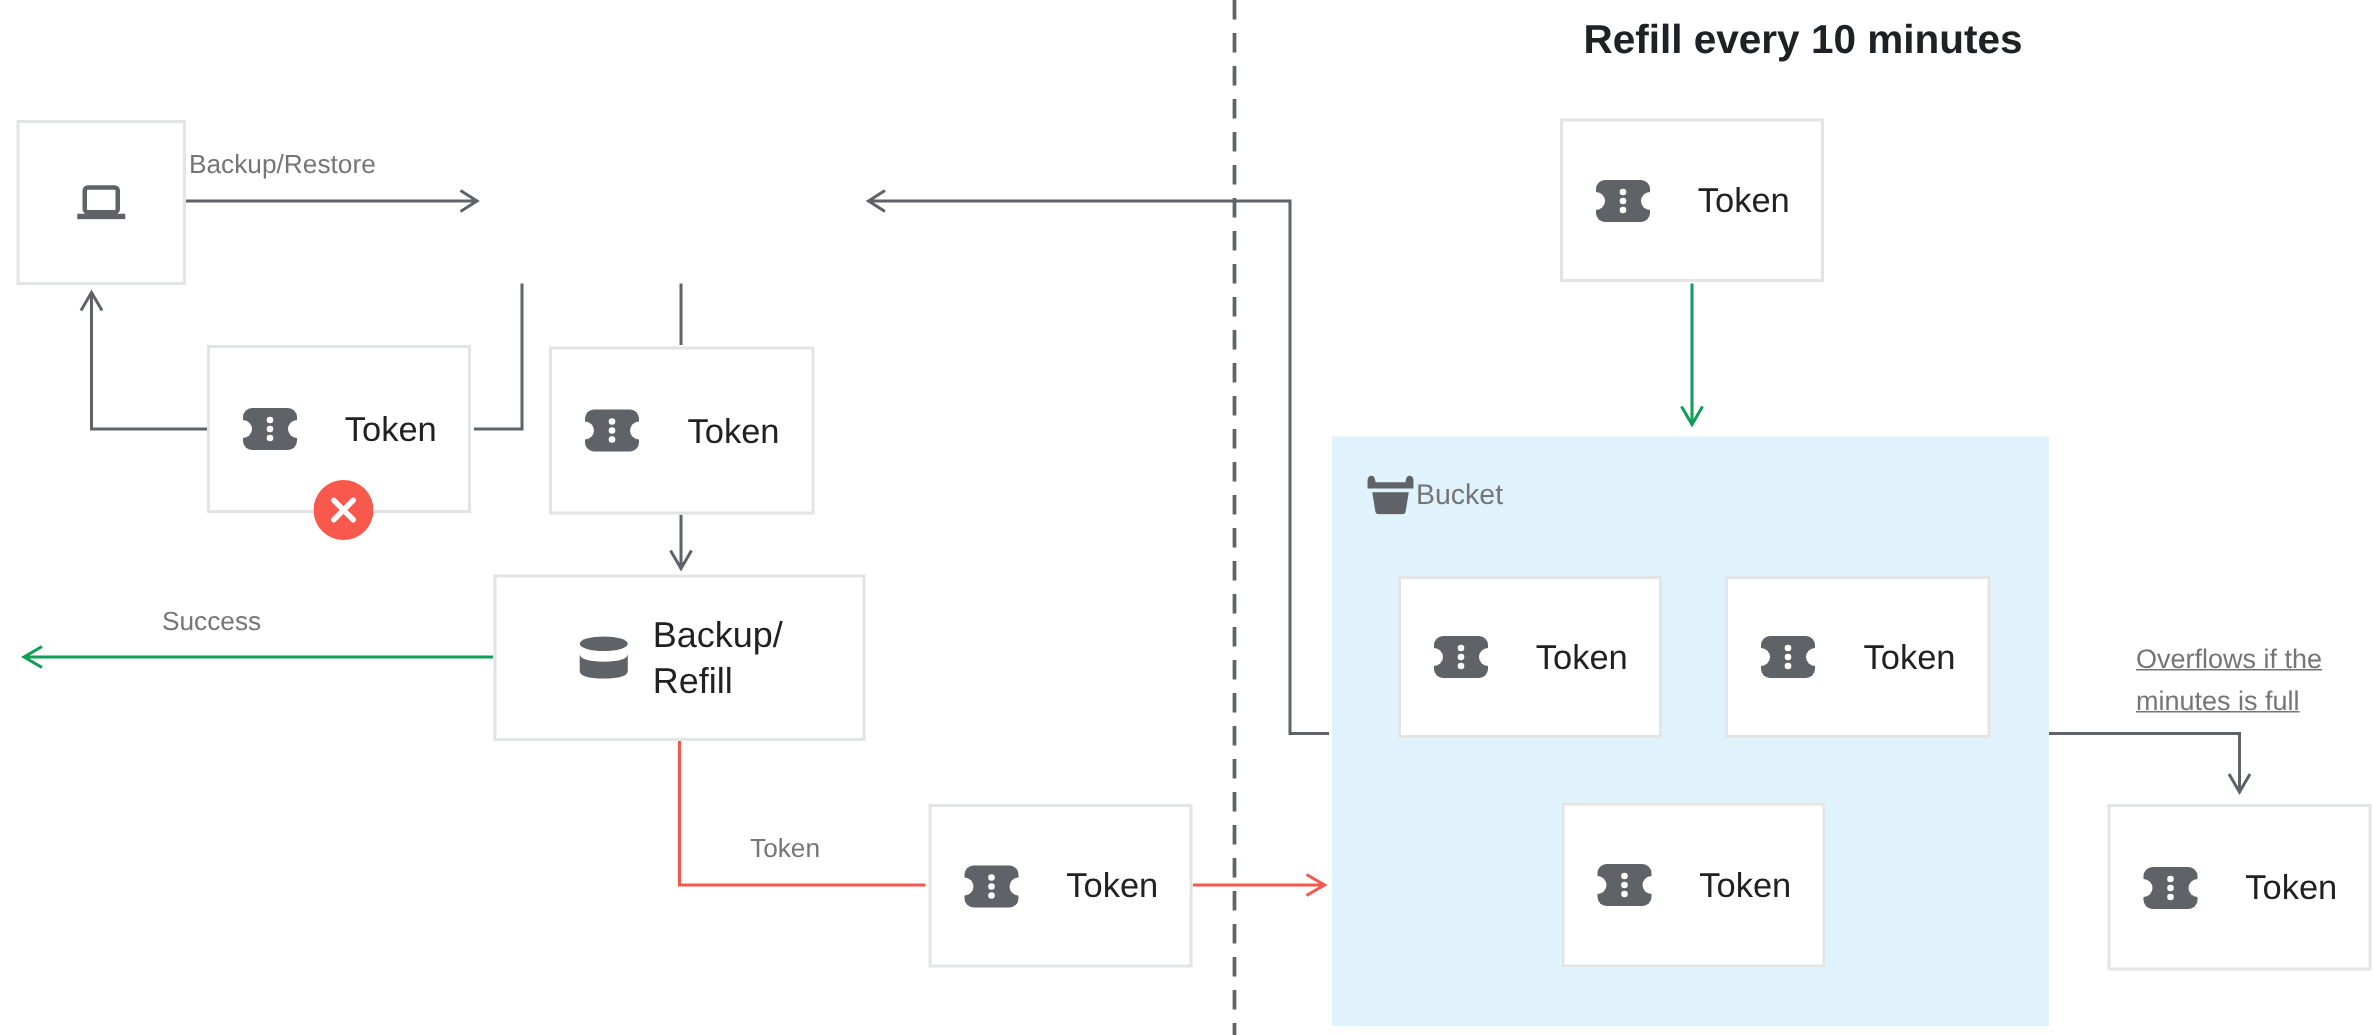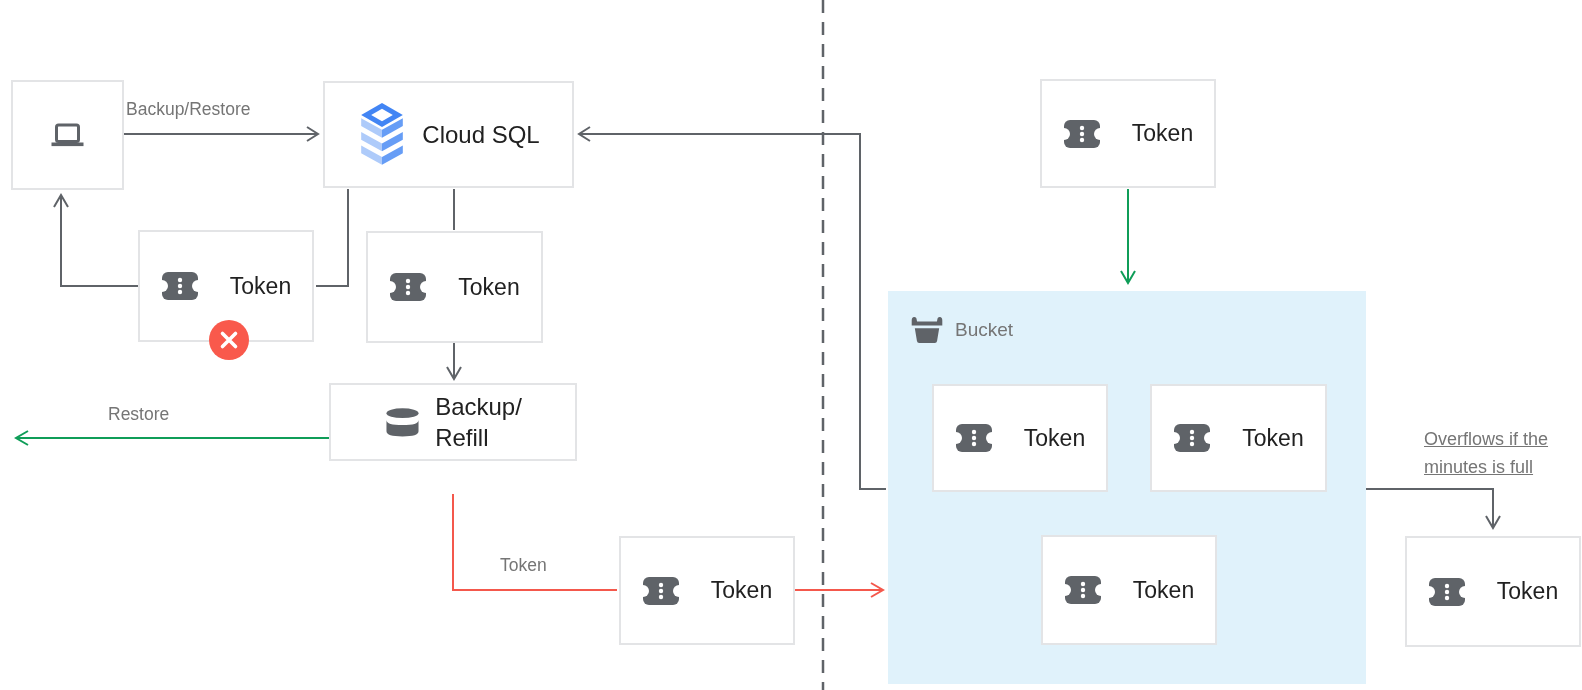--- a/index.html
+++ b/index.html
@@ -223,6 +223,7 @@
     <span class="nlabel">Token</span>
   </div>
 
+  <div class="diagram-title">Refill every 10 minutes</div>
 
   <div class="edge-label" style="left:126px;top:99px;width:146px">Backup/Restore</div>
 

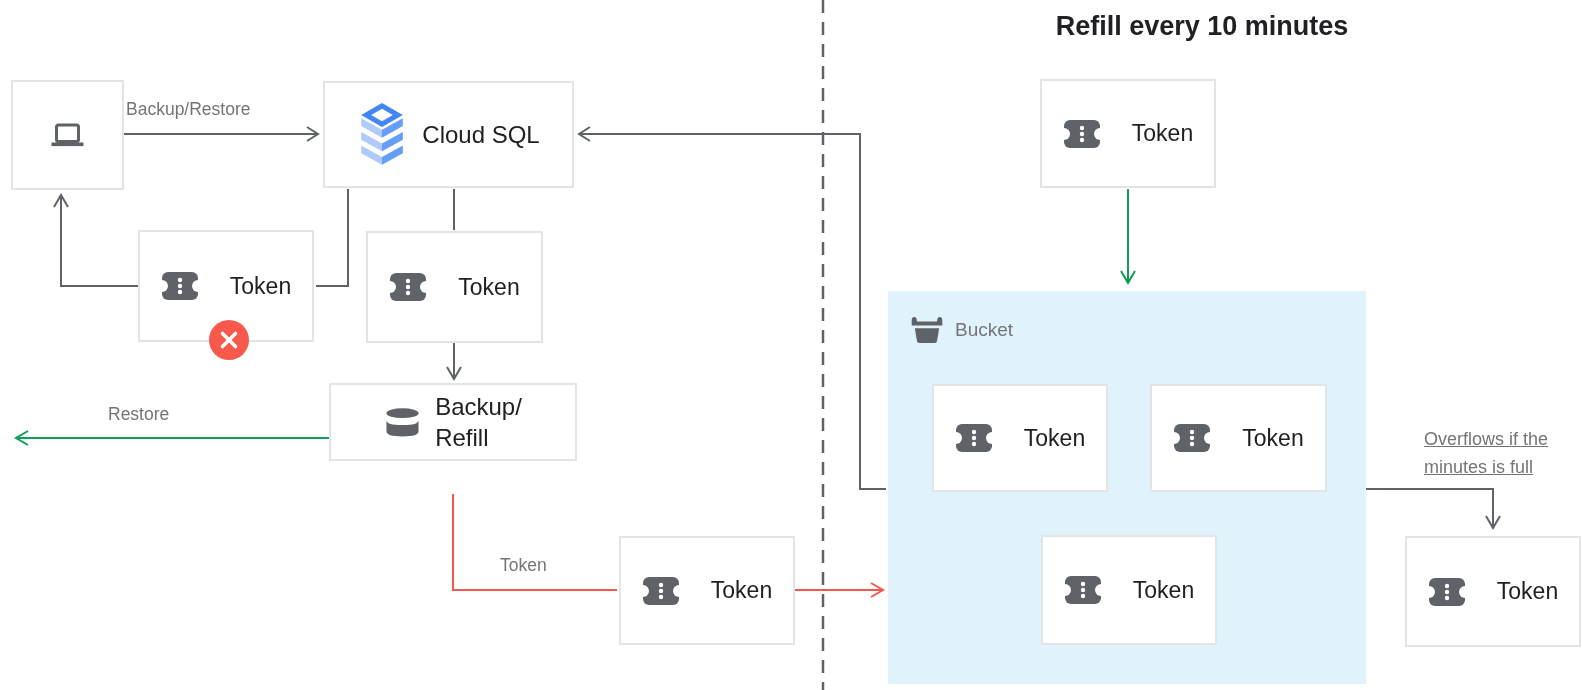--- a/index.html
+++ b/index.html
@@ -76,21 +76,6 @@
     </span>
   </div>
 
-  <div class="node cloudsql-node" style="left:323px;top:81px;width:251px;height:107px">
-    <span class="icon">
-      <svg width="50" height="64" viewBox="0 0 36 46">
-        <path d="M3 11 L18 19.3 L18 24.9 L3 16.6 Z" fill="#AECBFA"></path>
-        <path d="M18 19.3 L33 11 L33 16.6 L18 24.9 Z" fill="#669DF6"></path>
-        <path d="M3 20.8 L18 29.1 L18 34.7 L3 26.4 Z" fill="#AECBFA"></path>
-        <path d="M18 29.1 L33 20.8 L33 26.4 L18 34.7 Z" fill="#669DF6"></path>
-        <path d="M3 30.6 L18 38.9 L18 44.5 L3 36.2 Z" fill="#AECBFA"></path>
-        <path d="M18 38.9 L33 30.6 L33 36.2 L18 44.5 Z" fill="#669DF6"></path>
-        <path d="M18 0 L33 8.6 L18 17.2 L3 8.6 Z" fill="#4285F4"></path>
-        <path d="M18 4.1 L25.8 8.6 L18 13.1 L10.2 8.6 Z" fill="#ffffff"></path>
-      </svg>
-    </span>
-    <span class="biglabel">Cloud SQL</span>
-  </div>
 
   <div class="node token-node" style="left:138px;top:230px;width:176px;height:112px">
     <span class="icon">

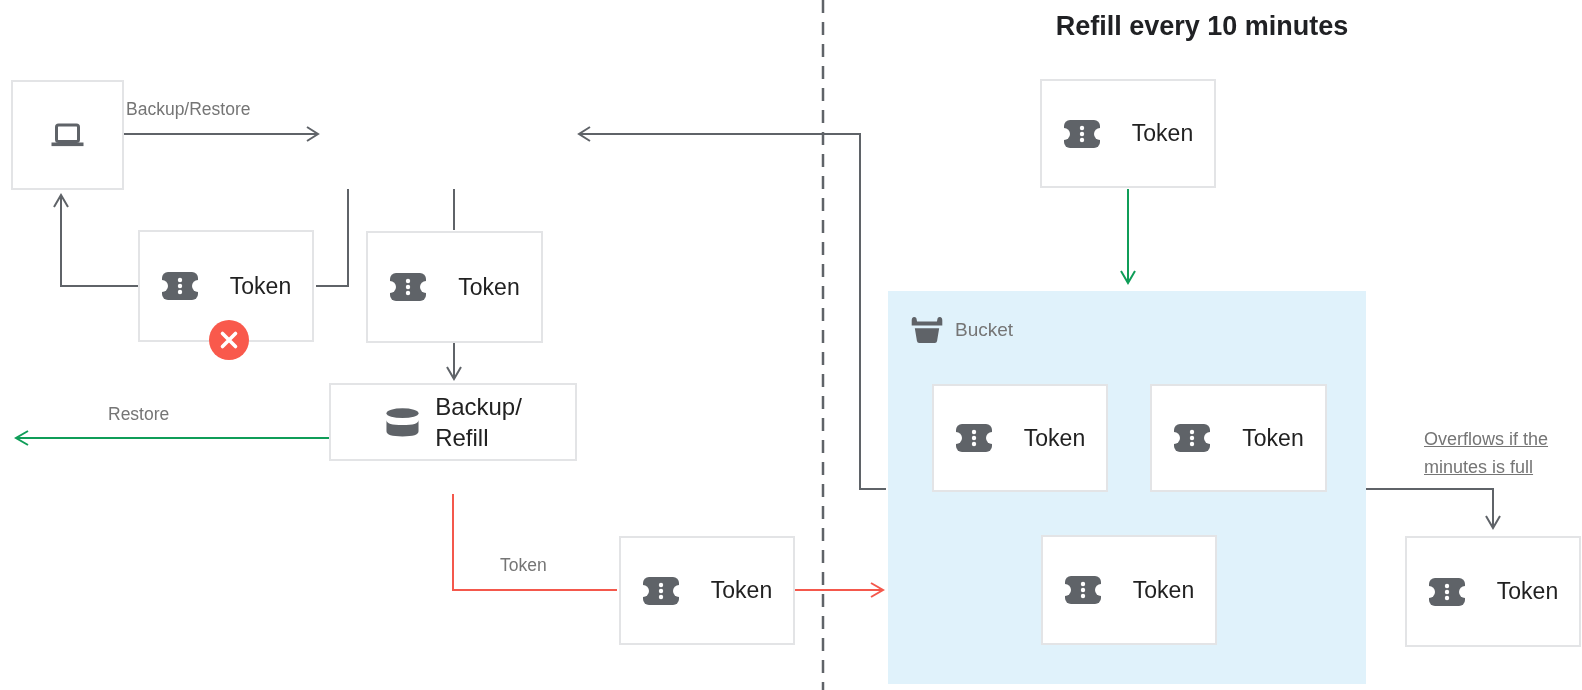--- a/index.html
+++ b/index.html
@@ -8,7 +8,7 @@
   #canvas { position:relative; width:1582px; height:690px; background:#ffffff; overflow:hidden; }
 
   .bucket-region { position:absolute; left:888px; top:291px; width:478px; height:393px; background:#E0F2FB; }
-  .bucket-label { position:absolute; left:910px; top:313px; display:flex; align-items:center; gap:11px; }
+  .bucket-label { position:absolute; left:910px; top:313px; display:flex; align-items:center; }
   .bucket-label .blabel { font-size:19px; color:#757575; }
 
   svg.edges { position:absolute; left:0; top:0; width:1582px; height:690px; pointer-events:none; }

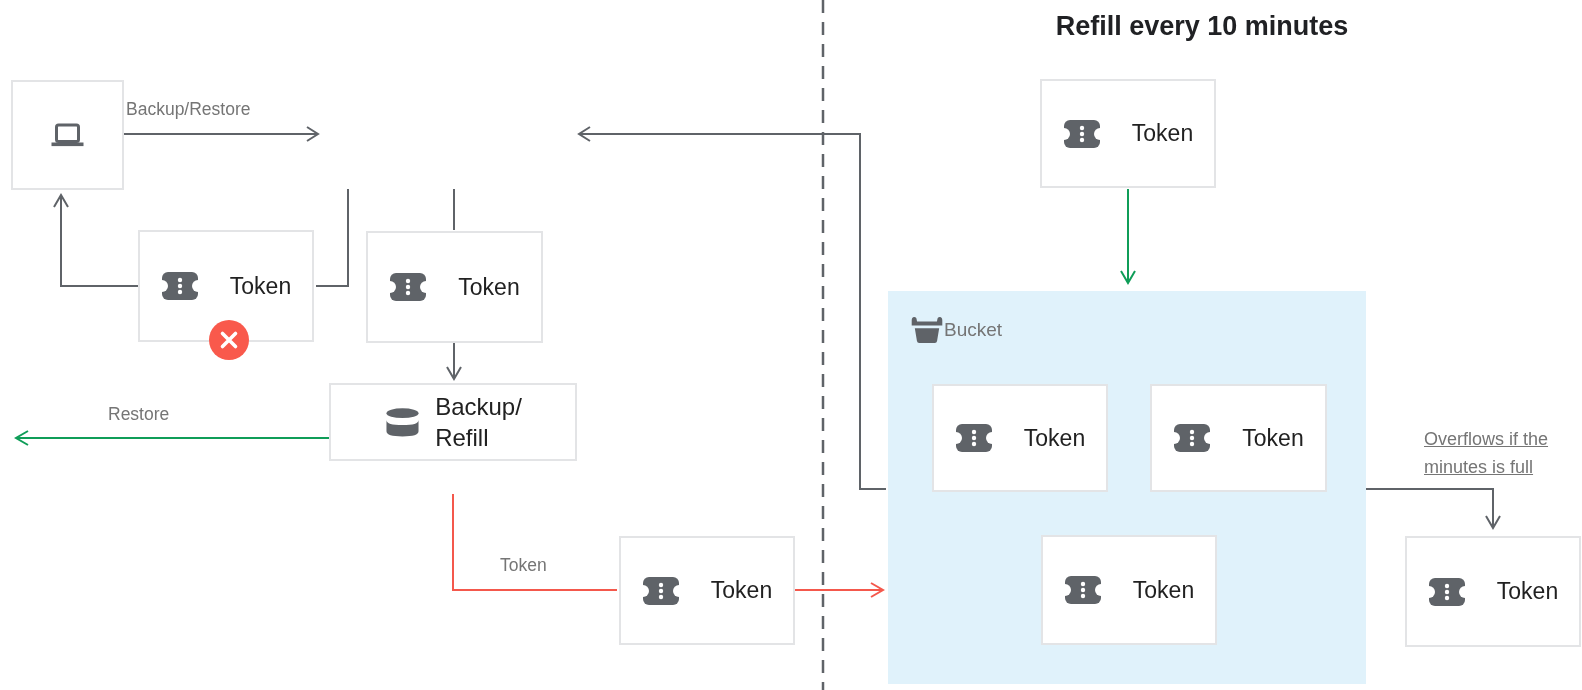--- a/index.html
+++ b/index.html
@@ -212,7 +212,7 @@
 
   <div class="edge-label" style="left:126px;top:99px;width:146px">Backup/Restore</div>
 
-  <div class="edge-label" style="left:108px;top:404px;width:124px">Restore</div>
+  <div class="edge-label" style="left:108px;top:404px;width:124px">Success</div>
 
   <div class="edge-label" style="left:500px;top:555px;width:76px">Token</div>
 

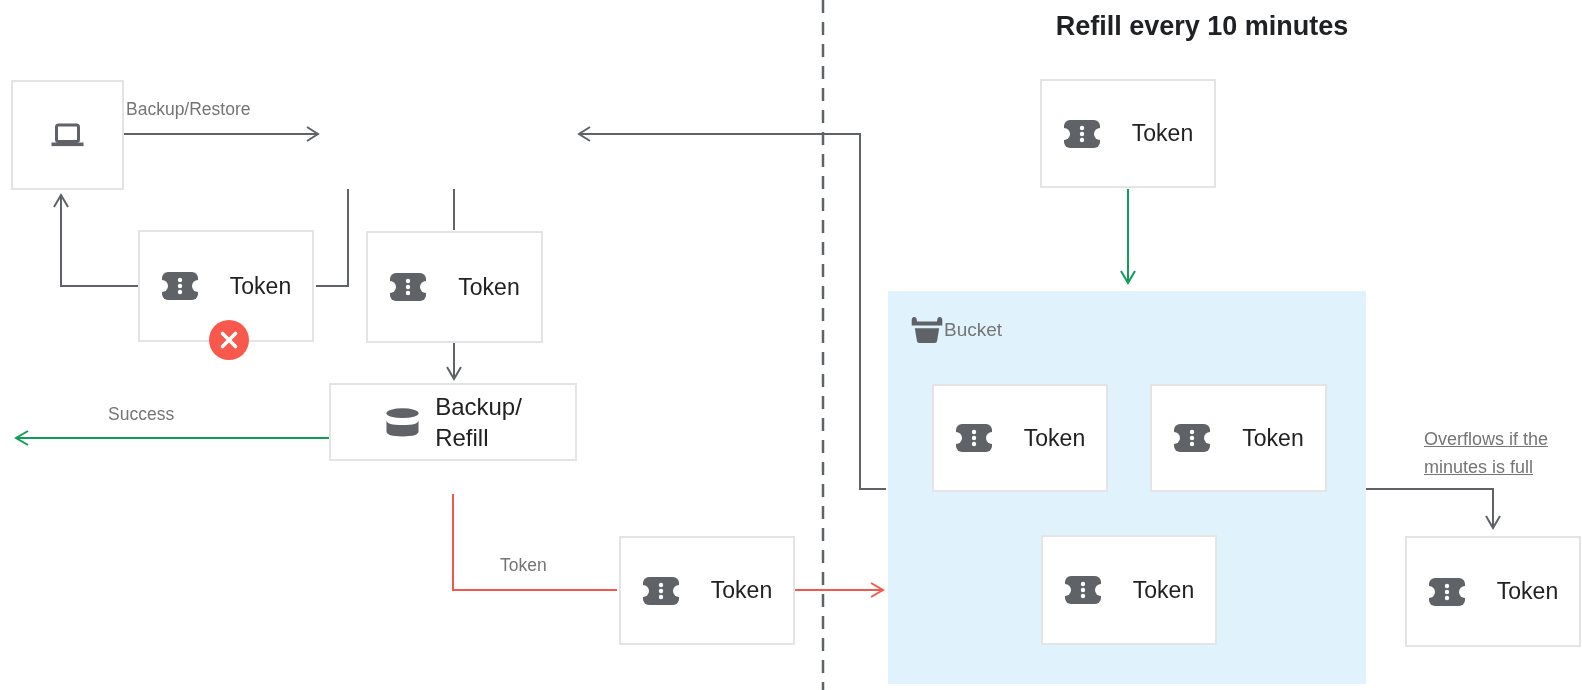--- a/index.html
+++ b/index.html
@@ -111,7 +111,7 @@
     <span class="nlabel">Token</span>
   </div>
 
-  <div class="node backup-node" style="left:329px;top:383px;width:248px;height:78px">
+  <div class="node backup-node" style="left:329px;top:383px;width:248px;height:111px">
     <span class="icon">
       <svg width="37" height="29" viewBox="0 0 24 19">
         <ellipse cx="12" cy="3.4" rx="10.5" ry="3.2" fill="#5F6368"></ellipse>

